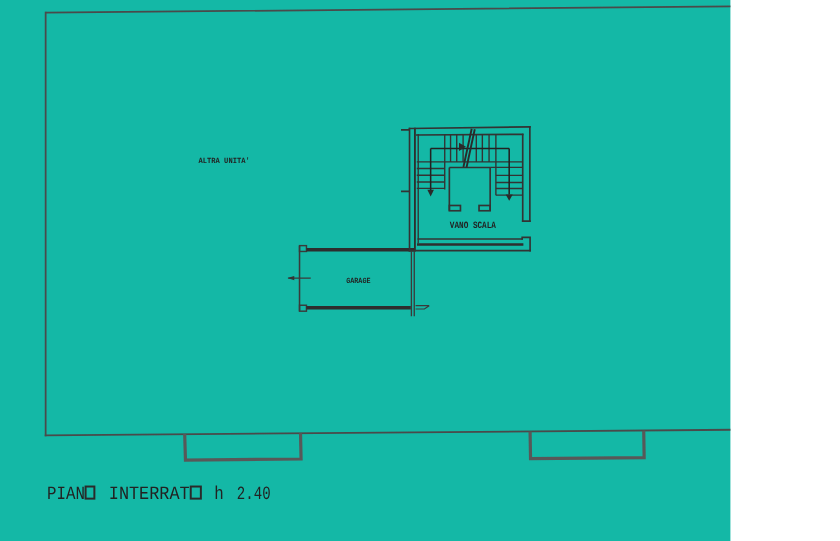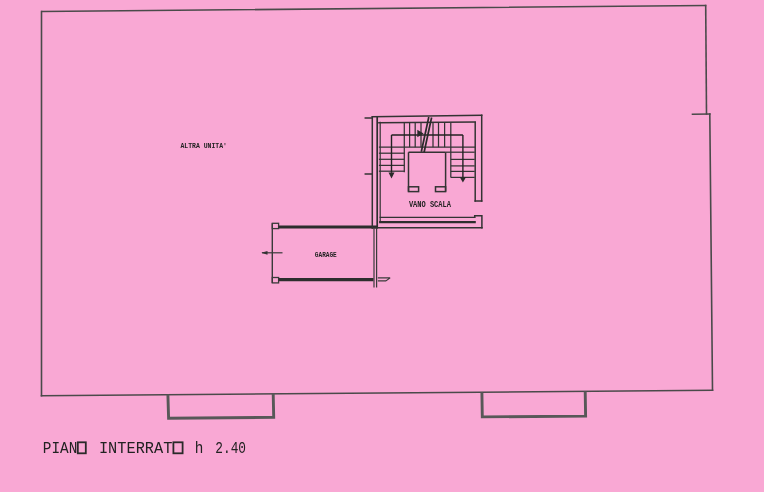--- a/index.html
+++ b/index.html
@@ -3,7 +3,7 @@
 <meta charset="utf-8">
 <style>
 html,body{margin:0;padding:0;background:#ffffff;}
-#page{position:relative;width:764px;height:492px;background:#f9a8d4;overflow:hidden;}
+#page{position:relative;width:664px;height:492px;background:#14b8a6;overflow:hidden;}
 svg{position:absolute;left:0;top:0;filter:blur(0.45px);}
 text{font-family:"Liberation Mono", monospace;fill:#222;}
 </style>

